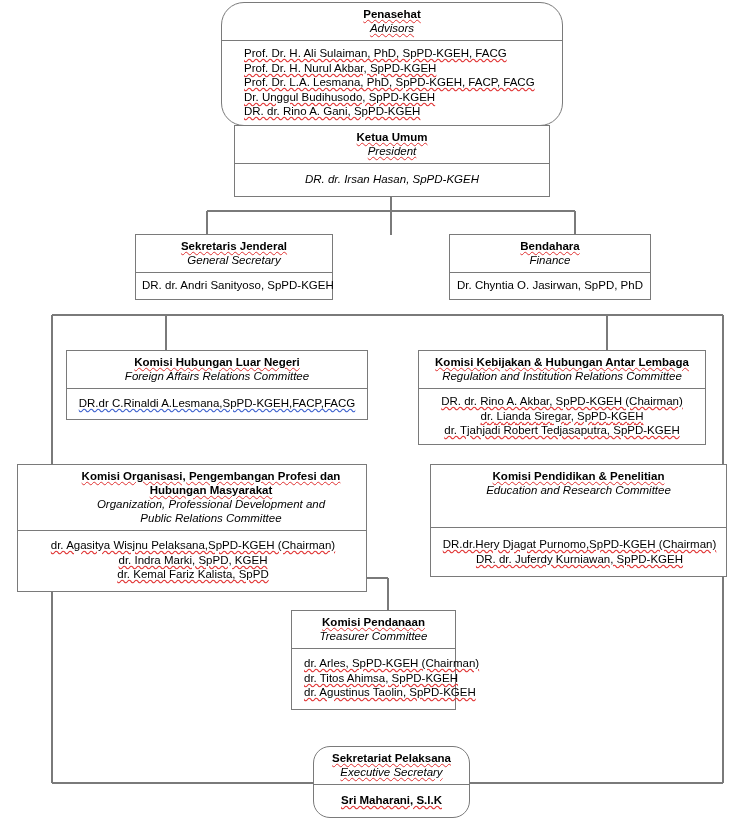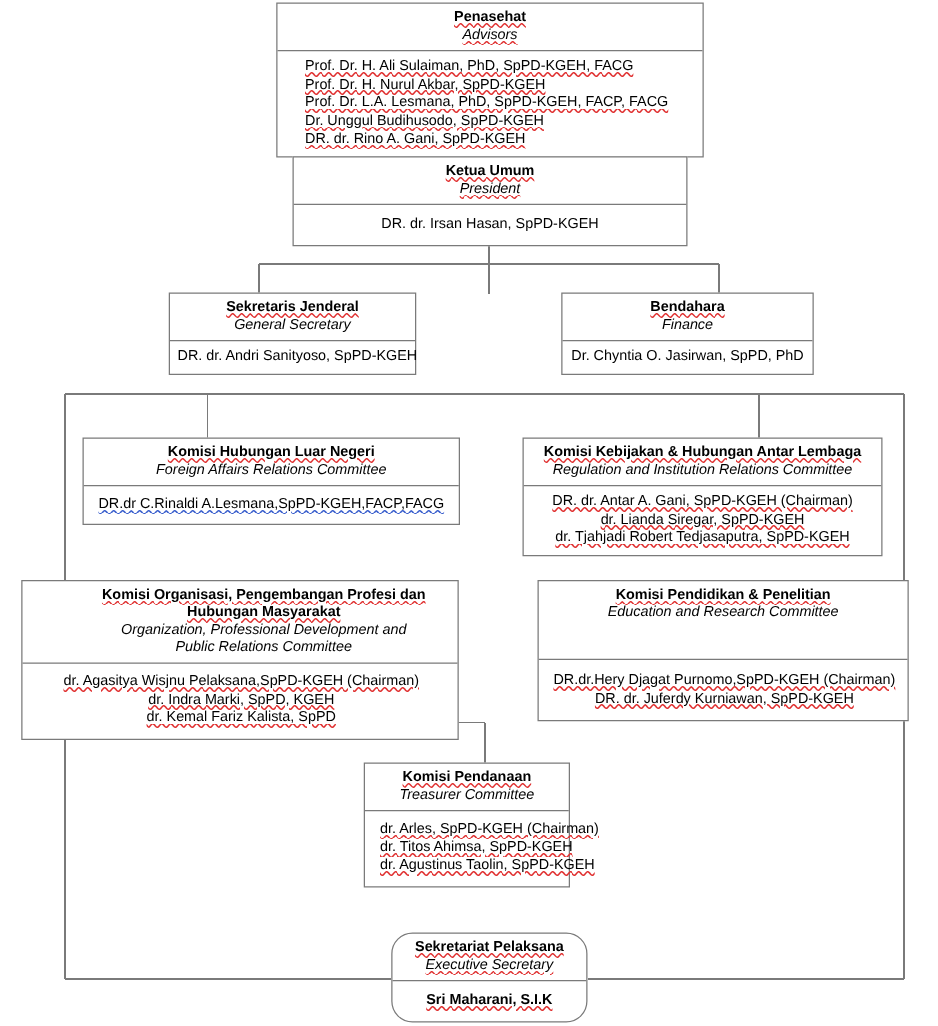--- a/index.html
+++ b/index.html
@@ -111,7 +111,7 @@
     </g>
   </svg>
 
-  <div class="node" style="left:221px; top:2px; width:342px;">
+  <div class="node" style="left:221px; top:2px; width:342px;border-radius:23px;">
     <div class="head ctr">
       <div class="t-id sq">Penasehat</div>
       <div class="t-en sq">Advisors</div>

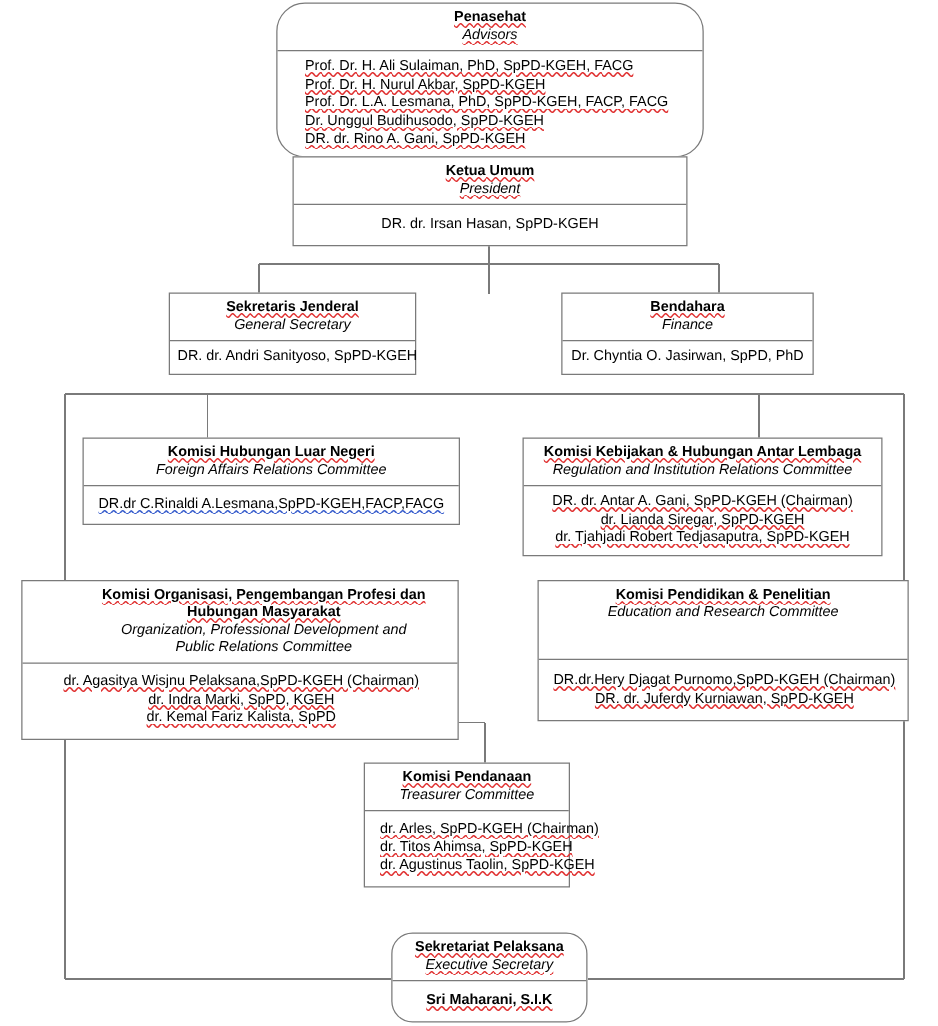--- a/index.html
+++ b/index.html
@@ -130,7 +130,7 @@
       <div class="t-id sq">Ketua Umum</div>
       <div class="t-en sq">President</div>
     </div>
-    <div class="body ctr" style="padding-top:8px; padding-bottom:9px;">
+    <div class="body ctr" style="padding-top:8px; padding-bottom:9px;font-style:italic;">
       <div class="t-row">DR. dr. Irsan Hasan, SpPD-KGEH</div>
     </div>
   </div>

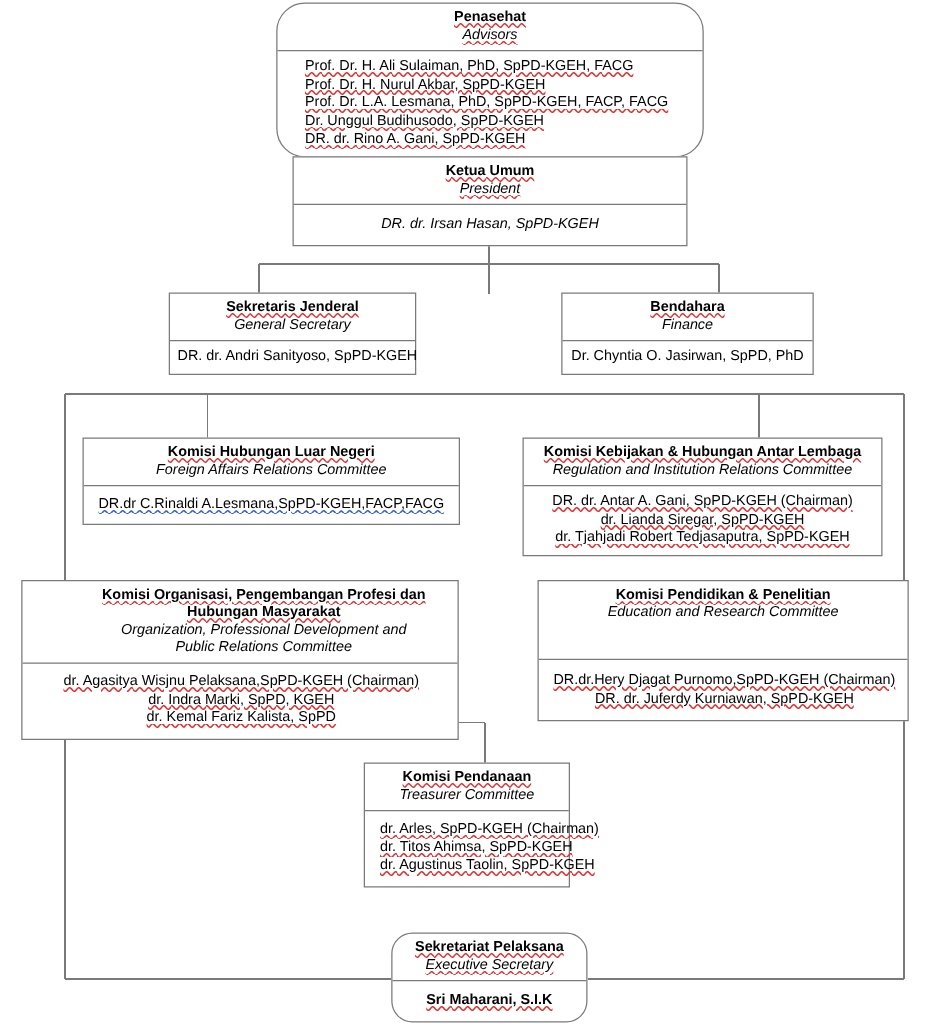--- a/index.html
+++ b/index.html
@@ -171,7 +171,7 @@
       <div class="t-en">Regulation and Institution Relations Committee</div>
     </div>
     <div class="body lft indent">
-      <div class="t-row sq-u">DR. dr. Antar A. Gani, SpPD-KGEH (Chairman)</div>
+      <div class="t-row sq-u">DR. dr. Rino A. Akbar, SpPD-KGEH (Chairman)</div>
       <div class="t-row sq-u">dr. Lianda Siregar, SpPD-KGEH</div>
       <div class="t-row sq-u">dr. Tjahjadi Robert Tedjasaputra, SpPD-KGEH</div>
     </div>

